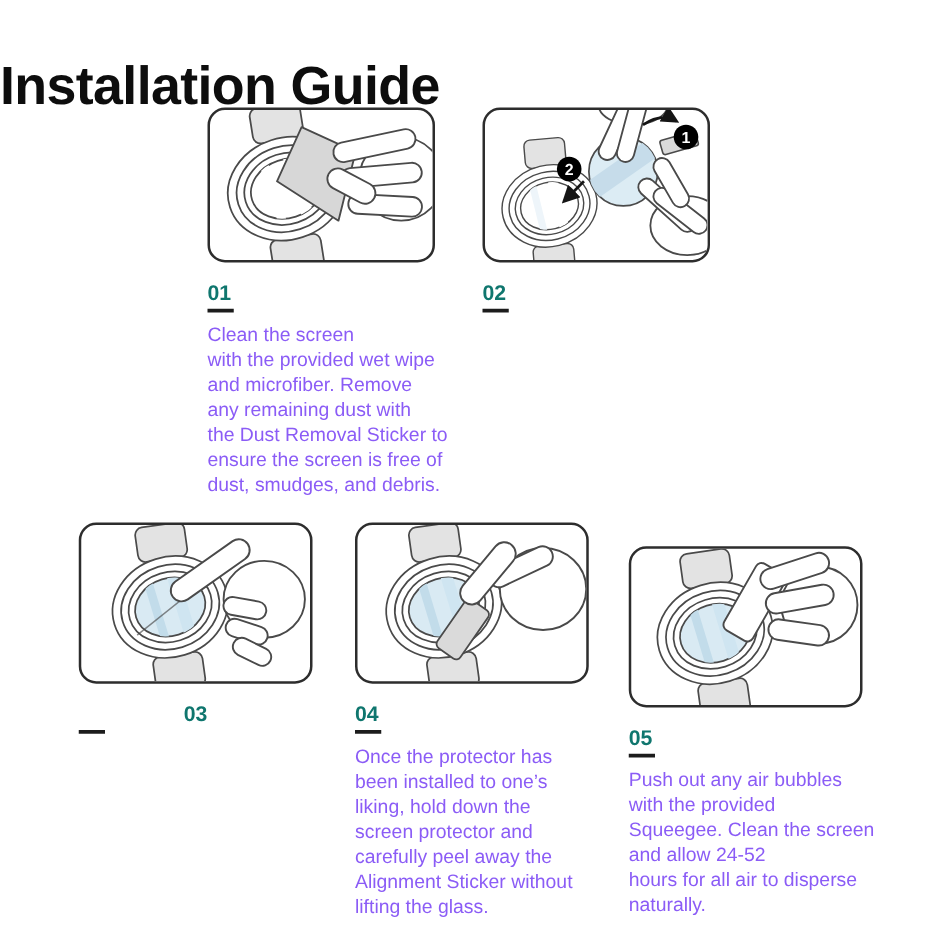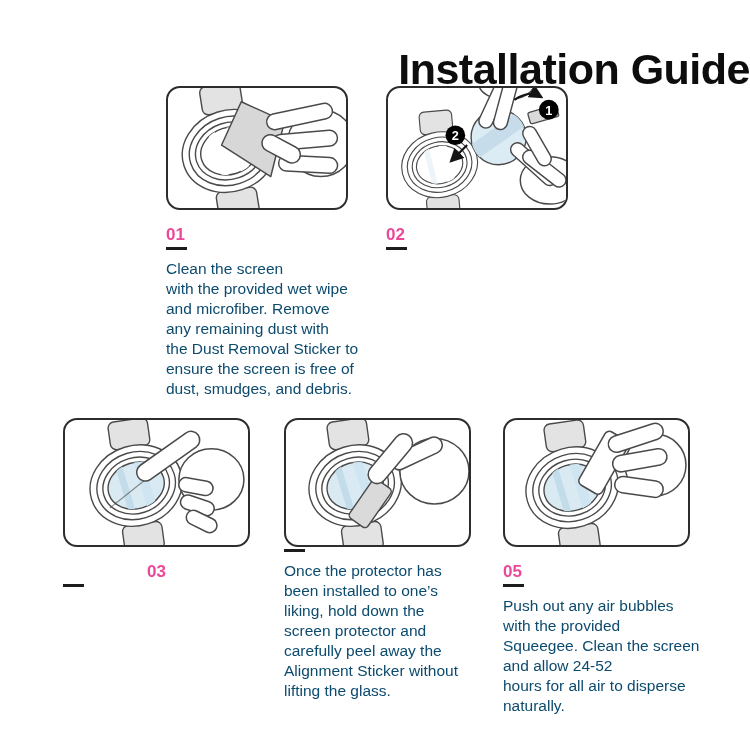--- a/index.html
+++ b/index.html
@@ -5,7 +5,7 @@
   html,body{margin:0;padding:0;background:#ffffff;}
   .canvas{position:relative;width:750px;height:750px;background:#ffffff;
           font-family:"Liberation Sans",sans-serif;overflow:hidden;}
-  .title{position:absolute;top:16px;left:0;width:100%;text-align:right;
+  .title{position:absolute;top:16px;left:0;width:100%;text-align:left;
          font-size:43px;font-weight:700;color:#0d0d0d;letter-spacing:-0.5px;}
   .step{position:absolute;}
   .figure{border:2px solid #2d2d2d;border-radius:14px;background:#ffffff;overflow:hidden;}

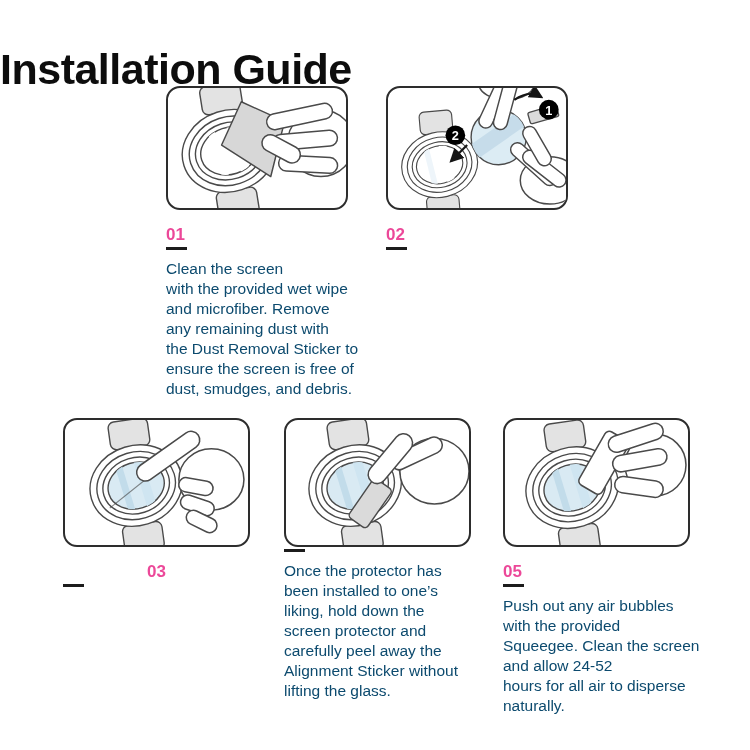--- a/index.html
+++ b/index.html
@@ -12,7 +12,7 @@
   .fig-top{width:178px;height:120px;}
   .fig-bottom{width:183px;height:125px;}
   .figure svg{display:block;width:100%;height:100%;}
-  .step-num{margin-top:15px;font-size:17px;font-weight:700;color:#ec4899;}
+  .step-num{margin-top:15px;font-size:17px;font-weight:700;color:#0f766e;}
   .num-line{width:21px;height:2.5px;background:#1c1c1c;margin-top:2px;}
   .step-text{margin-top:9px;font-size:15.5px;line-height:20px;color:#0c4a6e;
              white-space:pre;width:224px;}

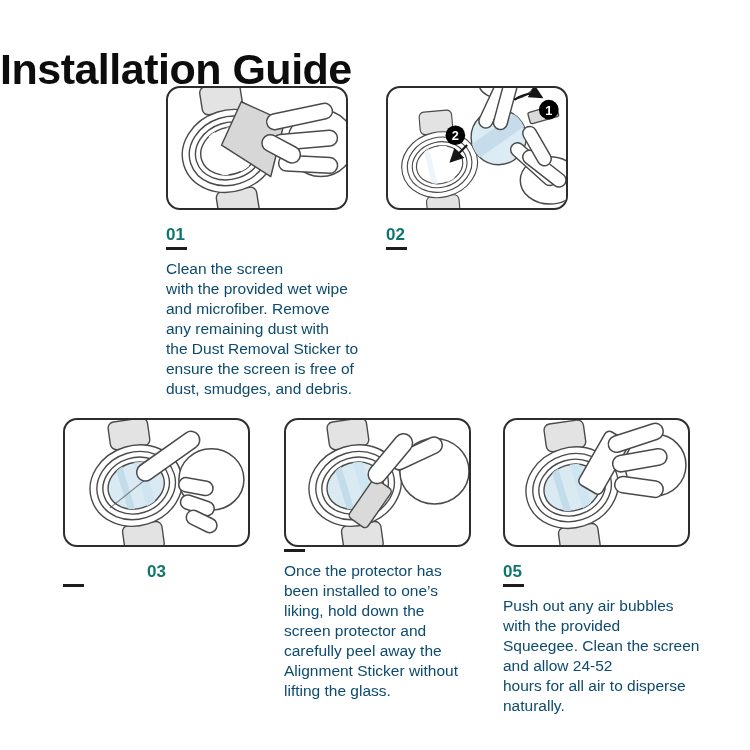--- a/index.html
+++ b/index.html
@@ -14,7 +14,7 @@
   .figure svg{display:block;width:100%;height:100%;}
   .step-num{margin-top:15px;font-size:17px;font-weight:700;color:#0f766e;}
   .num-line{width:21px;height:2.5px;background:#1c1c1c;margin-top:2px;}
-  .step-text{margin-top:9px;font-size:15.5px;line-height:20px;color:#0c4a6e;
+  .step-text{margin-top:9px;font-size:15.5px;line-height:20px;color:#8b5cf6;
              white-space:pre;width:224px;}
   .svg-defs{position:absolute;width:0;height:0;overflow:hidden;}
   #step-01{left:166px;top:86px;}

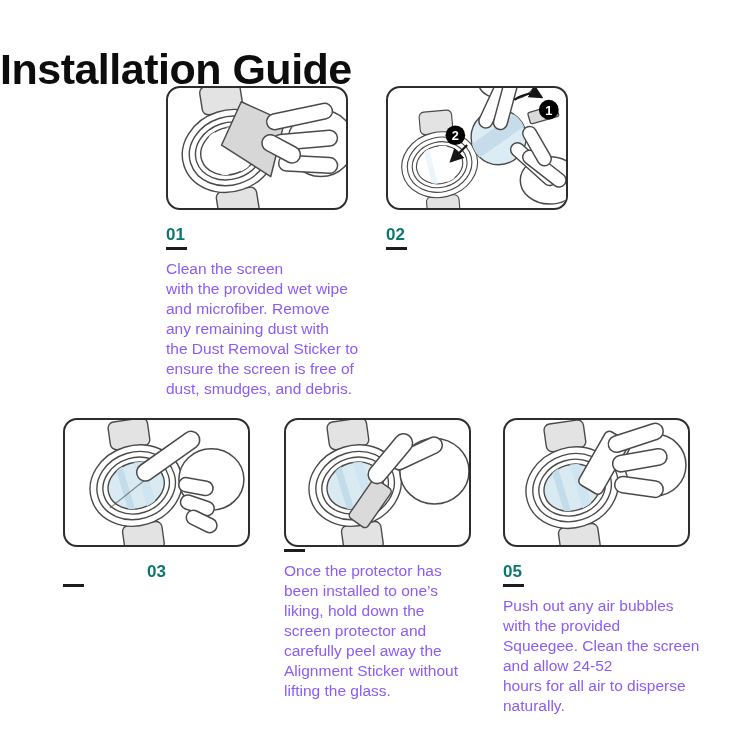--- a/index.html
+++ b/index.html
@@ -185,6 +185,7 @@
         </g>
       </svg>
     </div>
+    <div class="step-num">04</div>
     <div class="num-line"></div>
     <div class="step-text">Once the protector has
 been installed to one’s

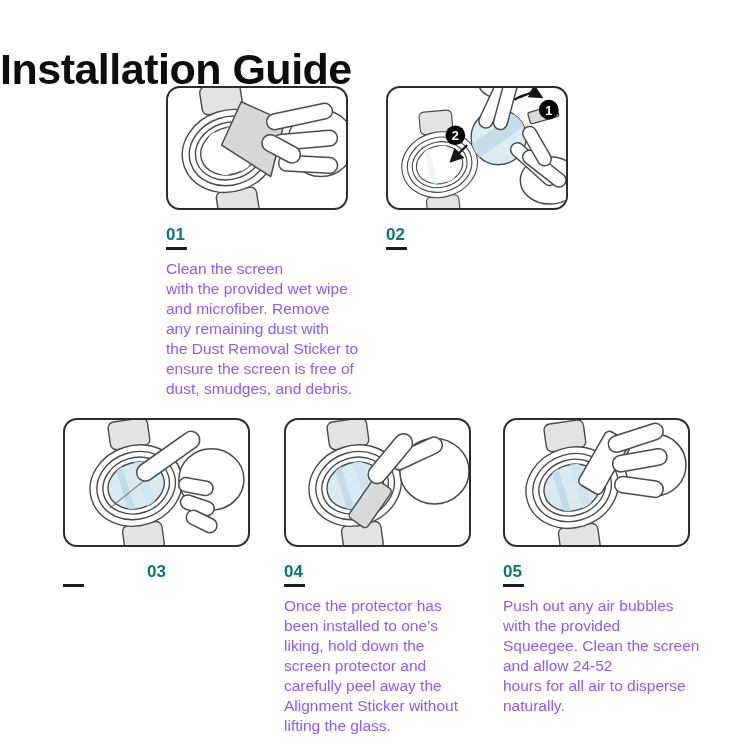--- a/index.html
+++ b/index.html
@@ -21,7 +21,7 @@
   #step-02{left:386px;top:86px;}
   #step-03{left:63px;top:418px;text-align:center;}
   #step-04{left:284px;top:418px;}
-  #step-05{left:503px;top:418px;}
+  #step-05{left:503px;top:437px;}
 </style>
 </head>
 <body>

